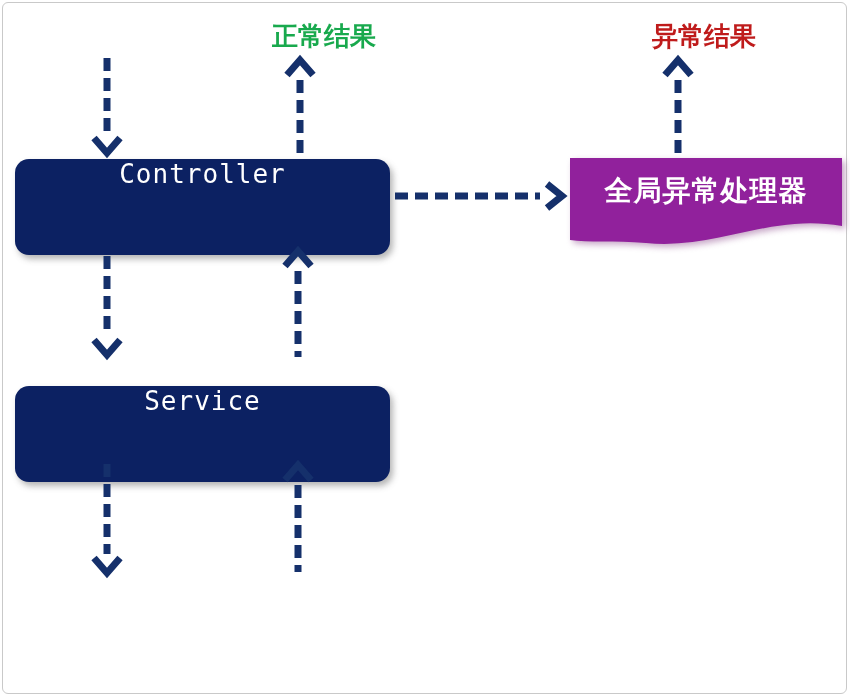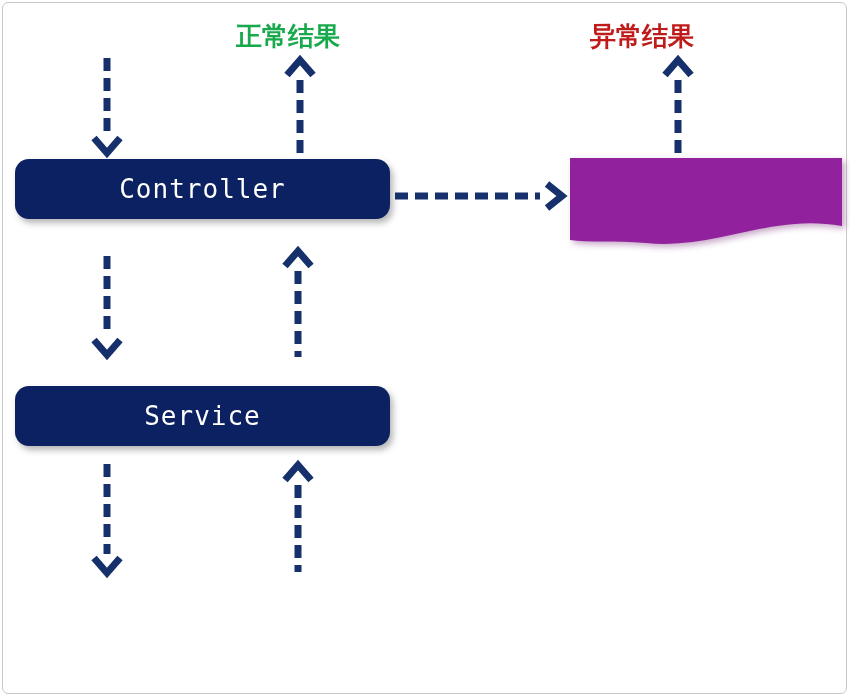--- a/index.html
+++ b/index.html
@@ -49,7 +49,7 @@
   .result-label{
     position:absolute;
     width:140px;top:19px;
-    text-align:left;
+    text-align:right;
     font-size:26px;
     font-weight:600;
     font-family:Liberation Serif, serif;

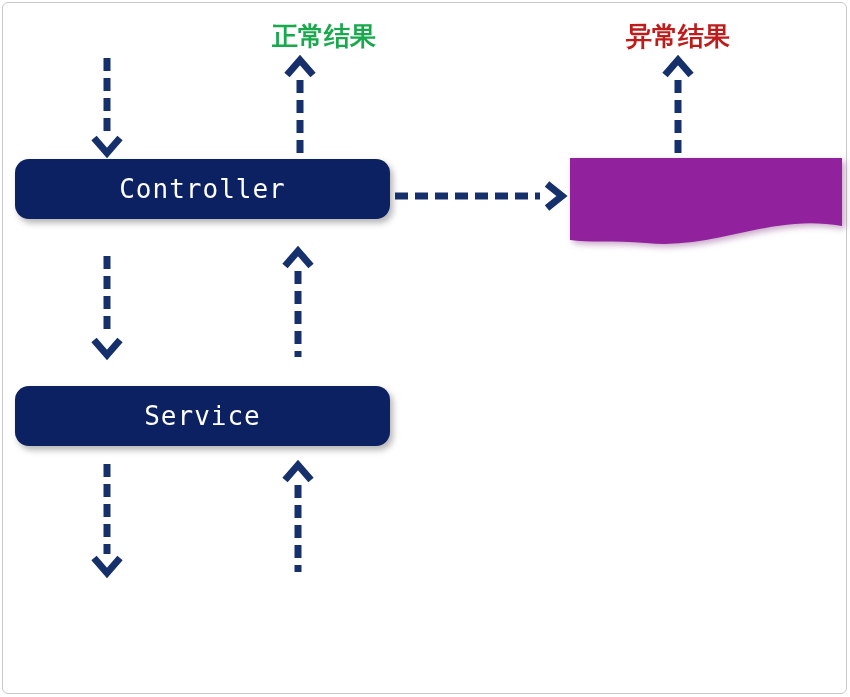--- a/index.html
+++ b/index.html
@@ -55,7 +55,7 @@
     font-family:Liberation Serif, serif;
   }
   .normal-result{left:236px;color:var(--normal-result);}
-  .error-result{left:590px;color:var(--error-result);}
+  .error-result{left:616px;color:var(--error-result);}
 
   .exception-node{
     position:absolute;

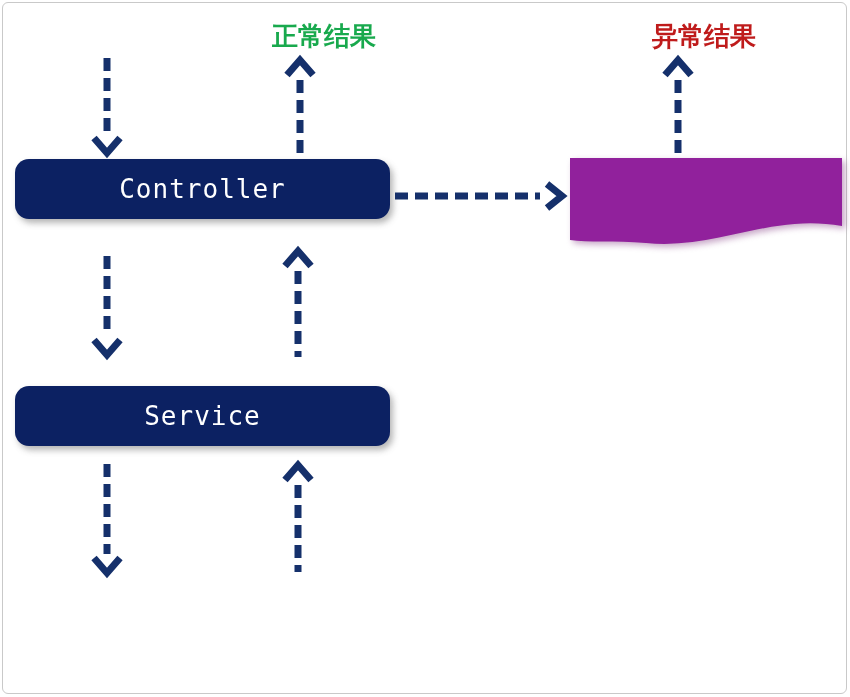--- a/index.html
+++ b/index.html
@@ -30,11 +30,11 @@
   }
   .node{
     position:absolute;
-    left:15px;width:375px;height:60px;
+    left:15px;width:375px;height:96px;
     background:var(--node-fill);
     border-radius:14px;
     box-shadow:3px 4px 6px rgba(90,90,90,.45);
-    display:flex;align-items:center;justify-content:center;
+    display:flex;align-items:flex-start;justify-content:center;
   }
   .node .node-label{
     color:var(--node-text);

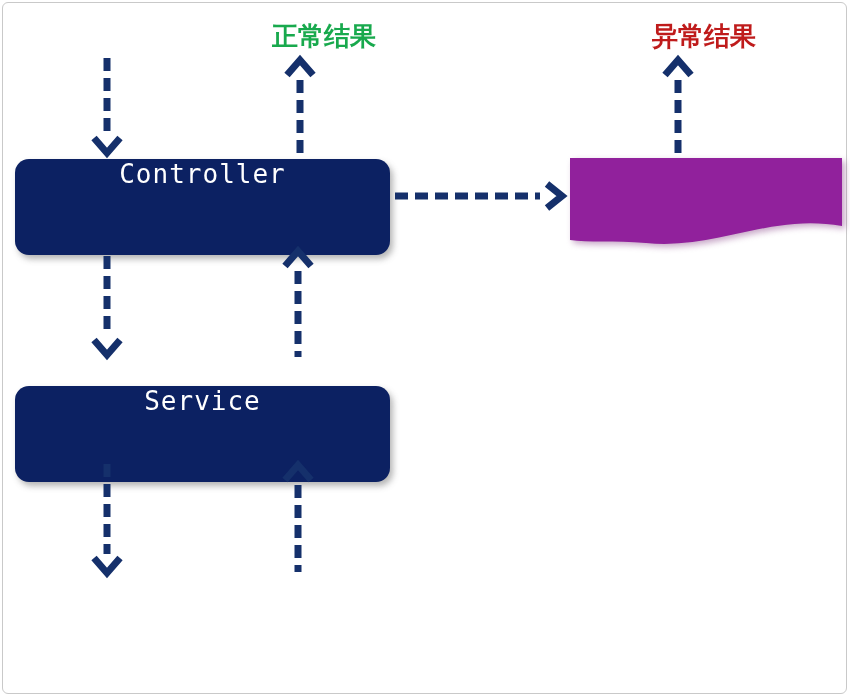--- a/index.html
+++ b/index.html
@@ -120,6 +120,7 @@
     <svg viewBox="0 0 272 90" preserveAspectRatio="none" aria-hidden="true">
       <path d="M0,0 L272,0 L272,68 C 200,55 148,92 76,85 C 44,82 18,85 0,82 Z"></path>
     </svg>
+    <span class="exception-label">全局异常处理器</span>
   </div>
 
   <svg class="arrows" viewBox="0 0 850 697" aria-hidden="true">

